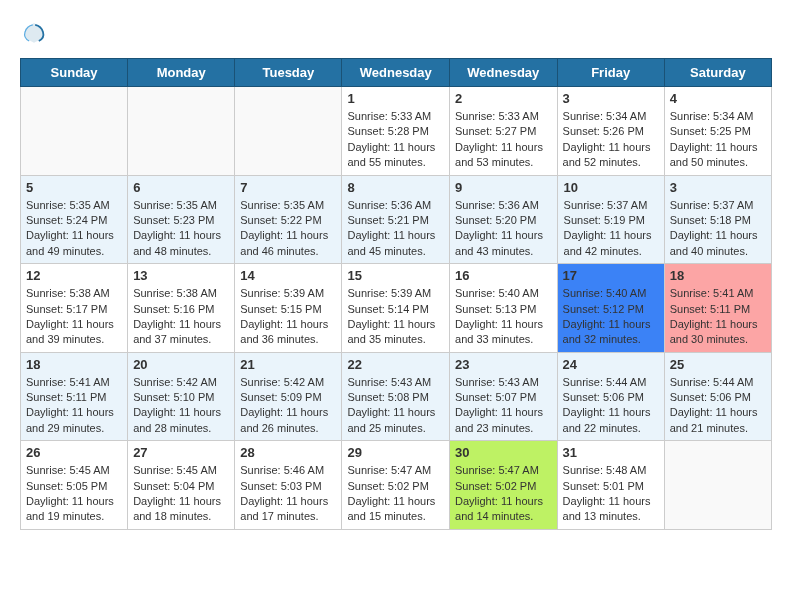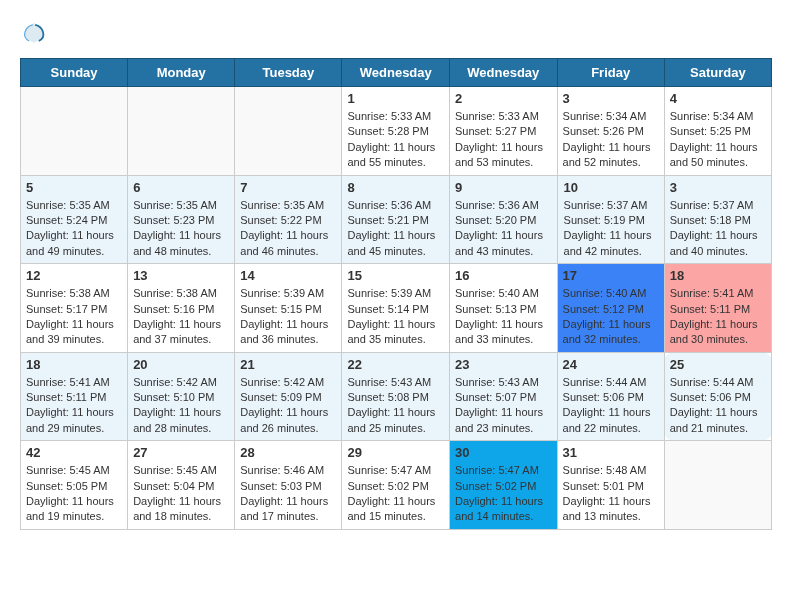--- a/index.html
+++ b/index.html
@@ -279,7 +279,7 @@
 Sunset: 5:06 PM
 Daylight: 11 hours and 22 minutes.</div>
         </td>
-        <td style="background-color: rgb(234, 244, 251); border-radius: 10px;">
+        <td style="background-color: rgb(234, 244, 251);">
           <div class="day-number">25</div>
           <div class="day-info" style="white-space: pre-line;">Sunrise: 5:44 AM
 Sunset: 5:06 PM

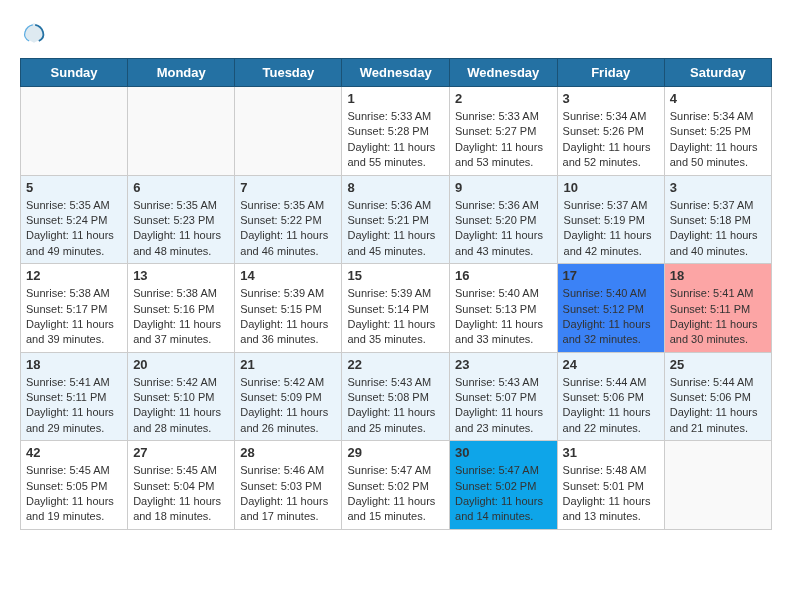--- a/index.html
+++ b/index.html
@@ -288,7 +288,7 @@
       </tr>
       <tr>
         <td style="background-color: rgb(255, 255, 255);">
-          <div class="day-number">42</div>
+          <div class="day-number">26</div>
           <div class="day-info" style="white-space: pre-line;">Sunrise: 5:45 AM
 Sunset: 5:05 PM
 Daylight: 11 hours and 19 minutes.</div>

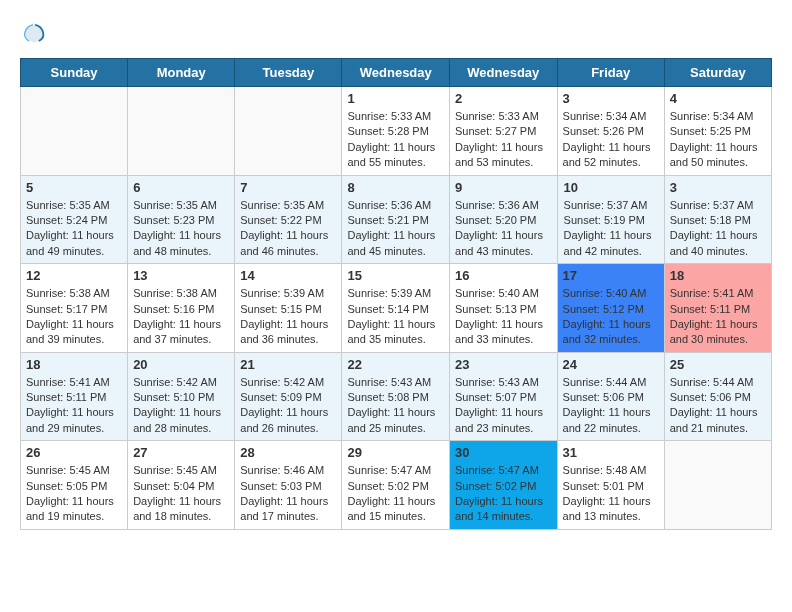--- a/index.html
+++ b/index.html
@@ -311,7 +311,7 @@
 Sunset: 5:02 PM
 Daylight: 11 hours and 15 minutes.</div>
         </td>
-        <td style="background-color: #0ea5e9;">
+        <td style="background-color: #bef264;">
           <div class="day-number">30</div>
           <div class="day-info" style="white-space: pre-line;">Sunrise: 5:47 AM
 Sunset: 5:02 PM

